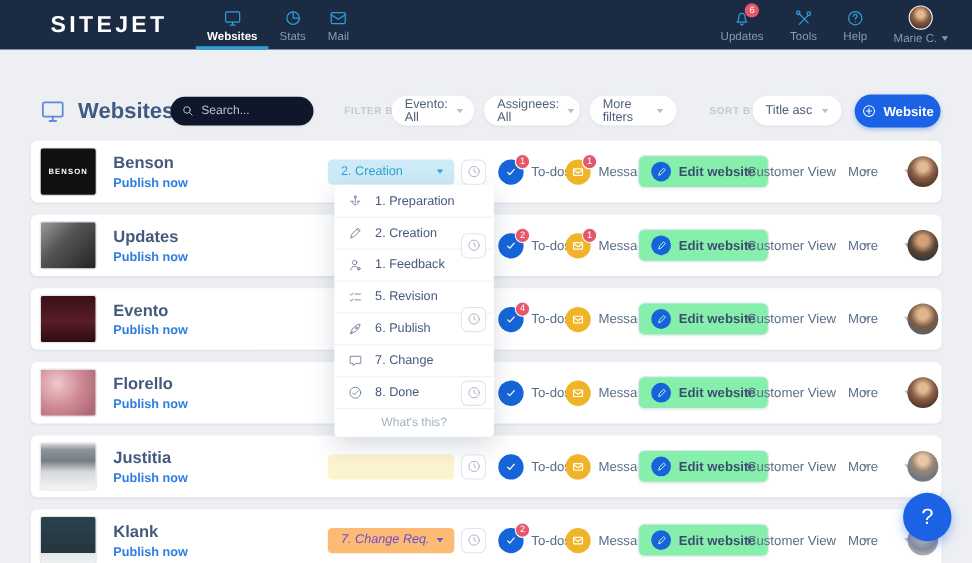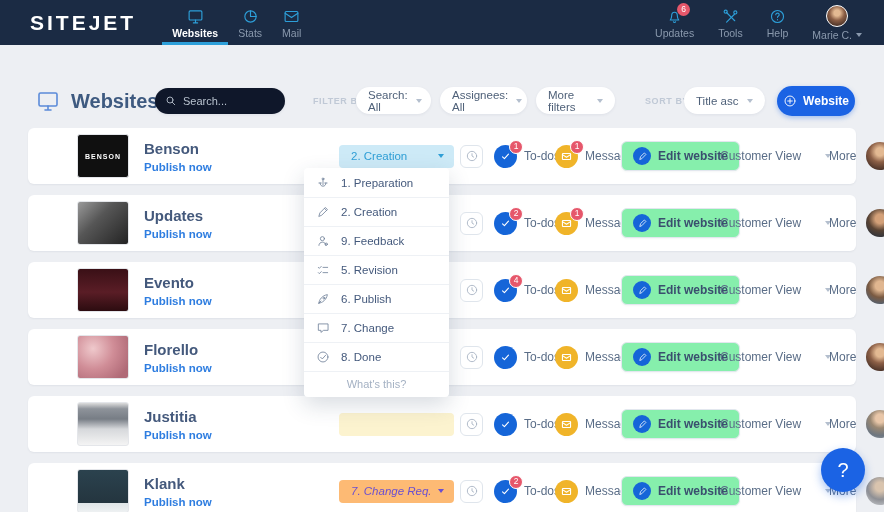--- a/index.html
+++ b/index.html
@@ -8,7 +8,7 @@
 
   
   .navbar { position:relative; height:45px; background:#1b2b44; display:flex; align-items:stretch; }
-  .logo { color:#fff; font-size:21px; font-weight:bold; letter-spacing:3px; line-height:45px; margin-left:30px; }
+  .logo { color:#fff; font-size:21px; font-weight:bold; letter-spacing:3px; line-height:45px; margin-left:46px; }
   .nav-tabs { display:flex; margin-left:26px; }
   .nav-tab { position:relative; display:flex; flex-direction:column; align-items:center; justify-content:center; gap:2px; padding:4px 10px 3px; cursor:pointer; }
   .nav-tab .nv-ic { width:17px; height:17px; }

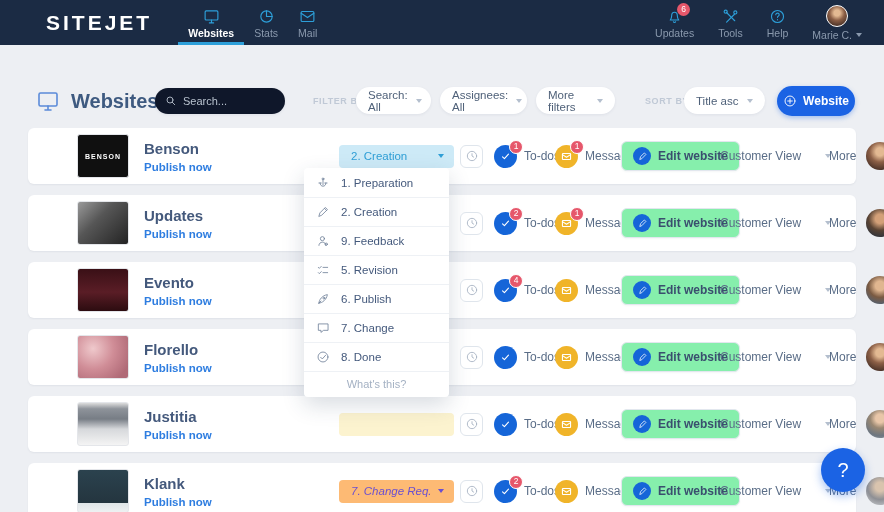--- a/index.html
+++ b/index.html
@@ -198,7 +198,7 @@
   </div>
   <span class="ph-item meta-label lbl-filter">FILTER BY:</span>
   <div class="ph-item filter-pill fp-status">
-    <span>Search: All</span>
+    <span>Evento: All</span>
       <span class="caret small"></span>
   </div>
   <div class="ph-item filter-pill fp-assignees">

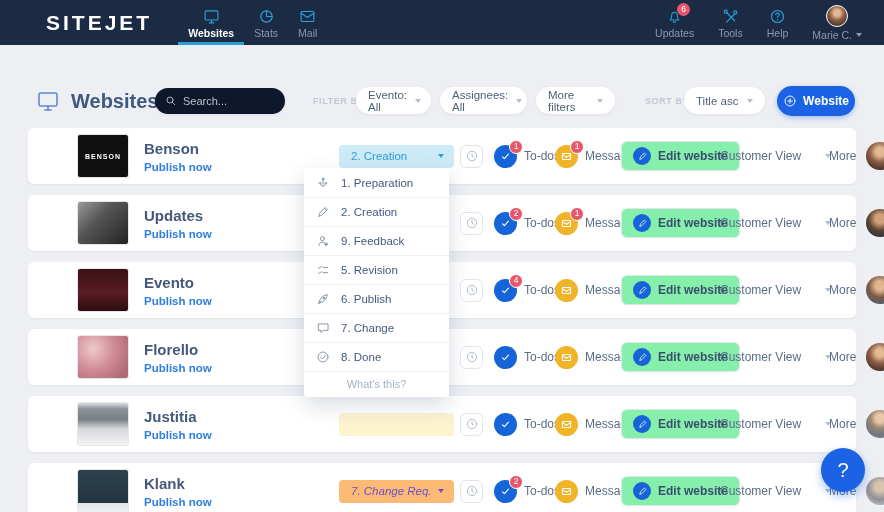--- a/index.html
+++ b/index.html
@@ -54,7 +54,7 @@
   
   .rows { margin:11px 28px 0; }
   .card { position:relative; height:56px; background:#fff; border-radius:6px; box-shadow:0 1px 2px rgba(50,70,100,0.07); margin-bottom:11px; }
-  .col { position:absolute; top:0; height:100%; display:flex; align-items:center;margin-left:41px; }
+  .col { position:absolute; top:0; height:100%; display:flex; align-items:center; }
   .col-thumb { left:8px; }
   .thumb { position:relative; width:52px; height:44px; border-radius:3px; border:1px solid #e4e6ea; display:flex; align-items:center; justify-content:center; overflow:hidden; cursor:pointer; }
   .thumb-text { color:#fff; font-size:7px; font-weight:bold; letter-spacing:1px; }

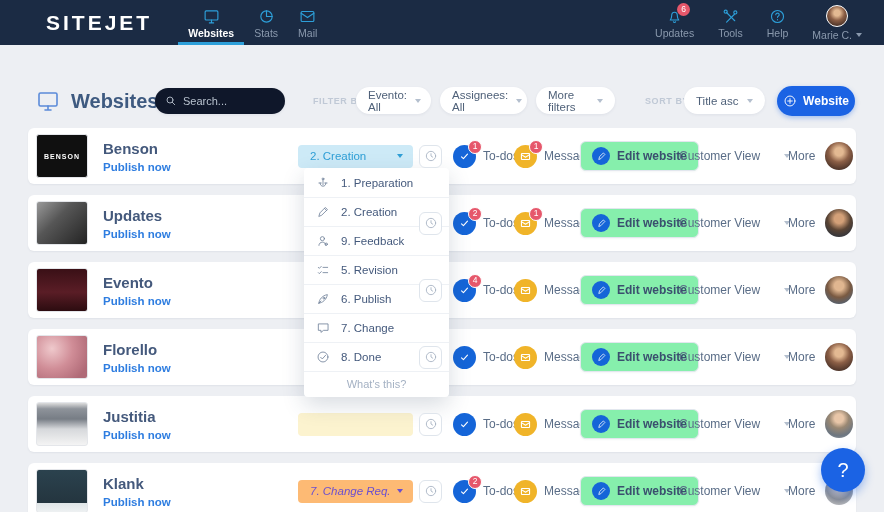--- a/index.html
+++ b/index.html
@@ -95,7 +95,7 @@
   .edit-label { font-size:12px; font-weight:bold; color:#3a4f6e; }
 
   .col-cv { left:651px; gap:24px; cursor:pointer; }
-  .col-more { left:760px; gap:24px; cursor:pointer; }
+  .col-more { left:743px; gap:24px; cursor:pointer; }
   .col-avatar { left:797px; }
   .avatar { width:28px; height:28px; border-radius:50%; cursor:pointer; }
   .av-w1 { background:radial-gradient(circle at 50% 35%, #e3b992 18%, #8c5f46 45%, #4e352a 78%); }

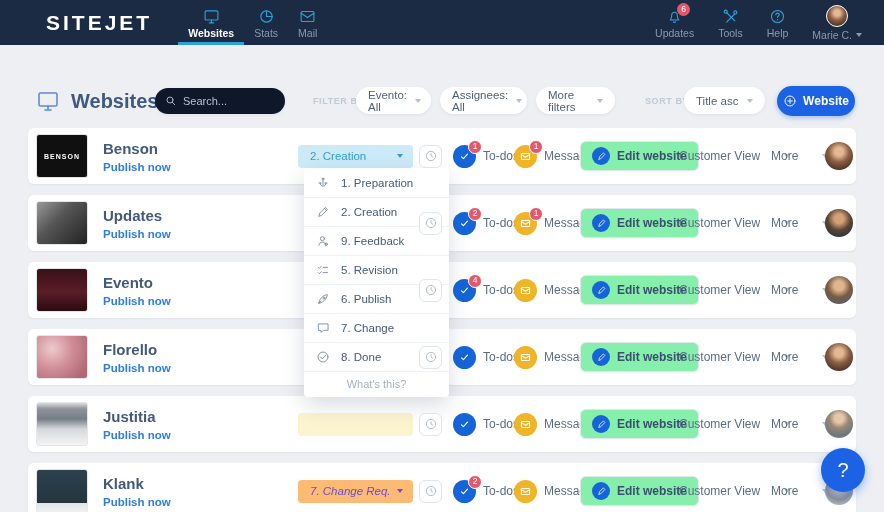--- a/index.html
+++ b/index.html
@@ -611,7 +611,7 @@
         <path d="M5 19.5c0-3.2 2.7-5.5 6-5.5s6 2.3 6 5.5"></path>
         <circle cx="17.5" cy="17.5" r="2"></circle>
       </svg>
-    <span class="dd-label">9. Feedback</span>
+    <span class="dd-label">1. Feedback</span>
   </div>
   <div class="dd-item">
     <svg viewBox="0 0 24 24">

